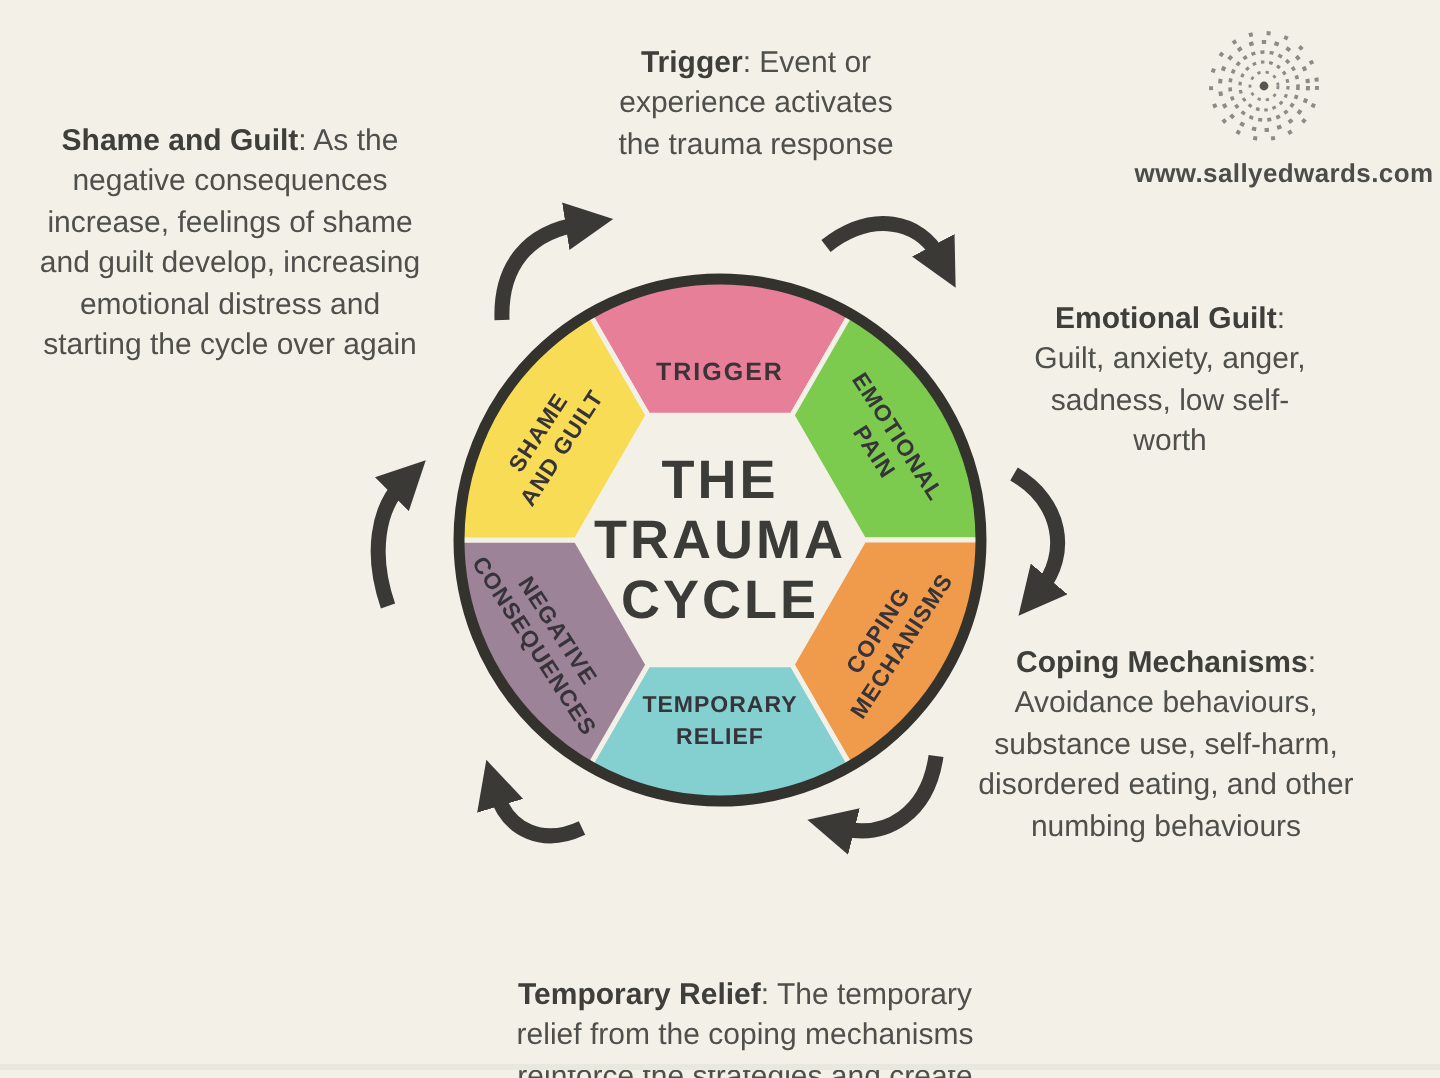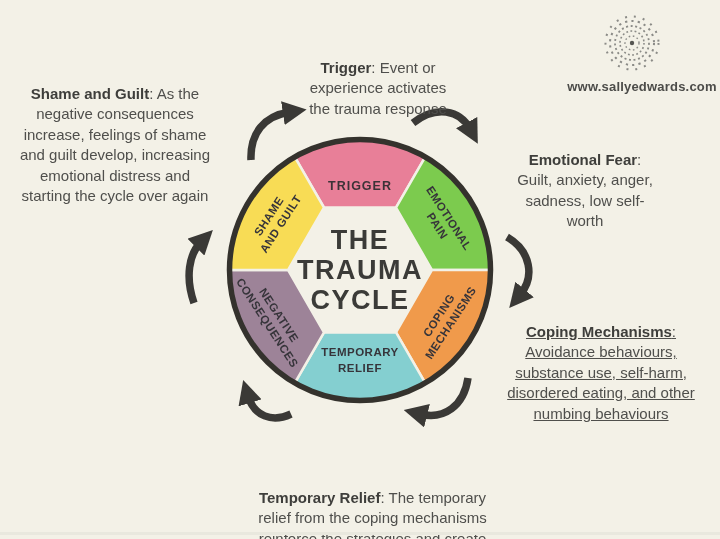--- a/index.html
+++ b/index.html
@@ -127,7 +127,7 @@
     </g>
   </svg>
 
-  <div class="note" style="left:298px;top:22px;width:160px;margin-top:36px;">
+  <div class="note" style="left:298px;top:22px;width:160px;">
     <b>Trigger</b><span>: Event or experience activates the trauma response</span>
   </div>
 

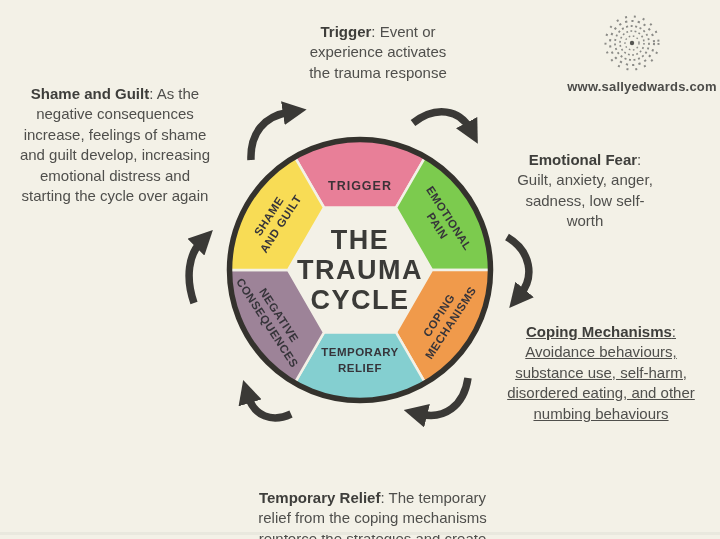--- a/index.html
+++ b/index.html
@@ -131,7 +131,7 @@
     <b>Trigger</b><span>: Event or experience activates the trauma response</span>
   </div>
 
-  <div class="note" style="left:17px;top:61px;width:196px;margin-top:23px;">
+  <div class="note" style="left:17px;top:61px;width:196px;">
     <b>Shame and Guilt</b><span>: As the negative consequences increase, feelings of shame and guilt develop, increasing emotional distress and starting the cycle over again</span>
   </div>
 

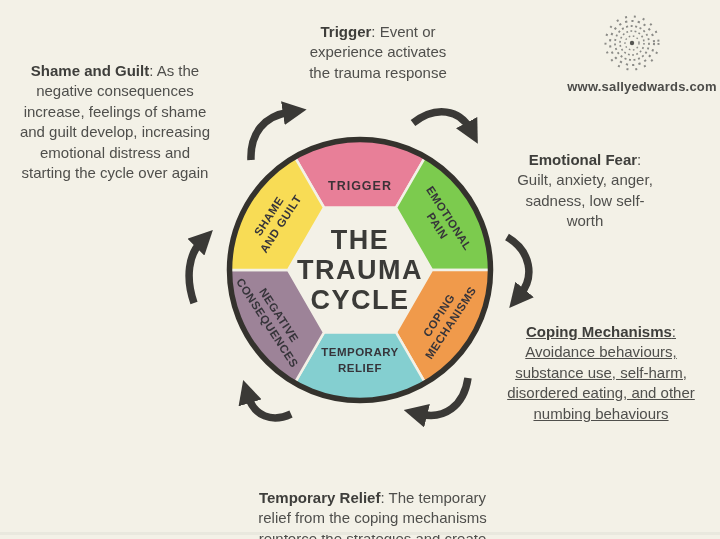--- a/index.html
+++ b/index.html
@@ -136,7 +136,7 @@
   </div>
 
   <div class="note" style="left:517px;top:150px;width:136px;">
-    <b>Emotional Fear</b><span>: Guilt, anxiety, anger, sadness, low self-worth</span>
+    <b>Emotional Guilt</b><span>: Guilt, anxiety, anger, sadness, low self-worth</span>
   </div>
 
 

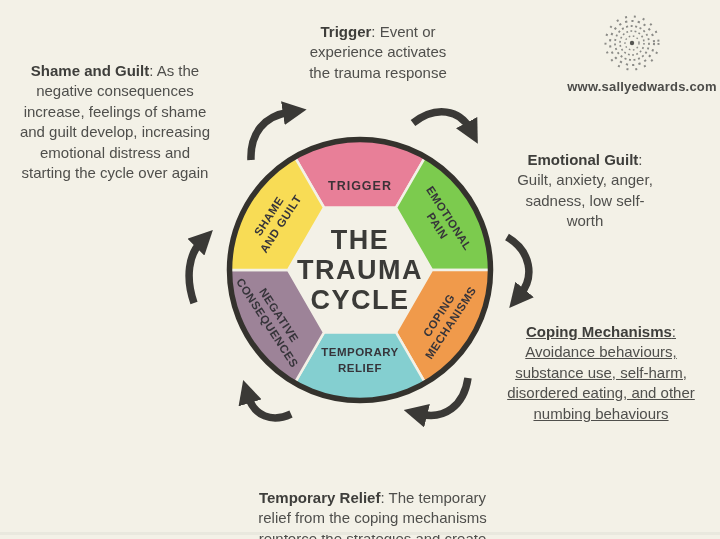--- a/index.html
+++ b/index.html
@@ -140,7 +140,7 @@
   </div>
 
 
-  <div class="note" style="left:505px;top:322px;width:192px;text-decoration:underline;">
+  <div class="note" style="left:487px;top:322px;width:192px;">
     <b>Coping Mechanisms</b><span>: Avoidance behaviours, substance use, self-harm, disordered eating, and other numbing behaviours</span>
   </div>
 

